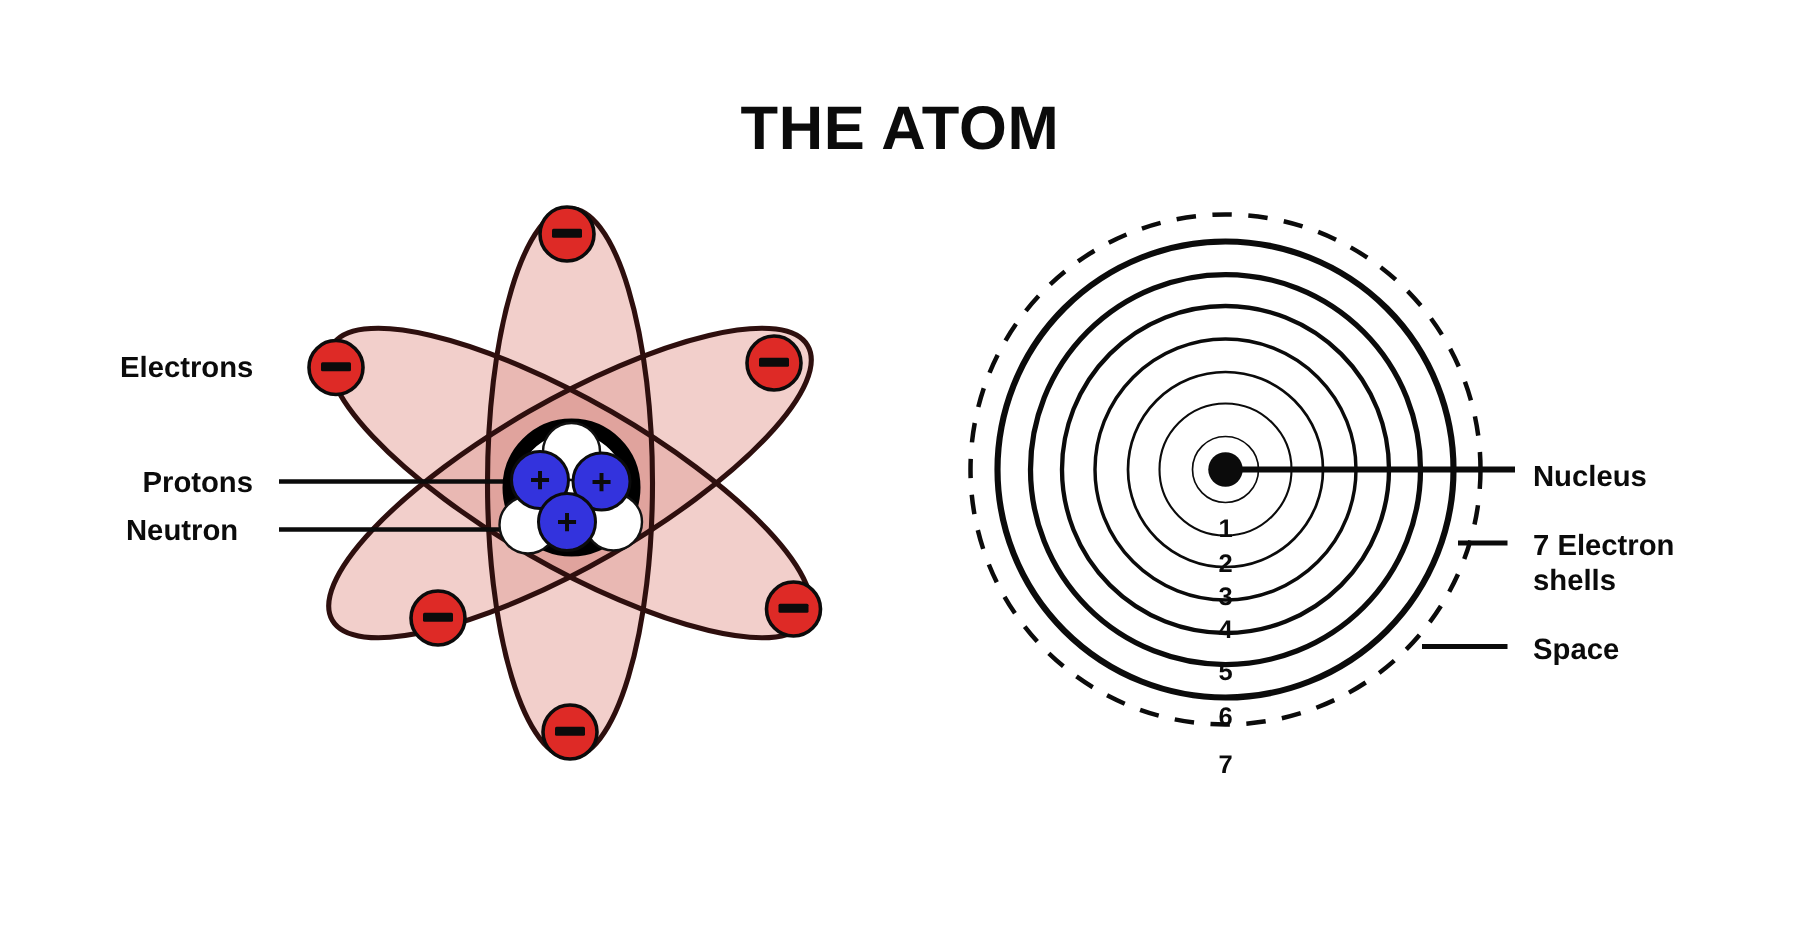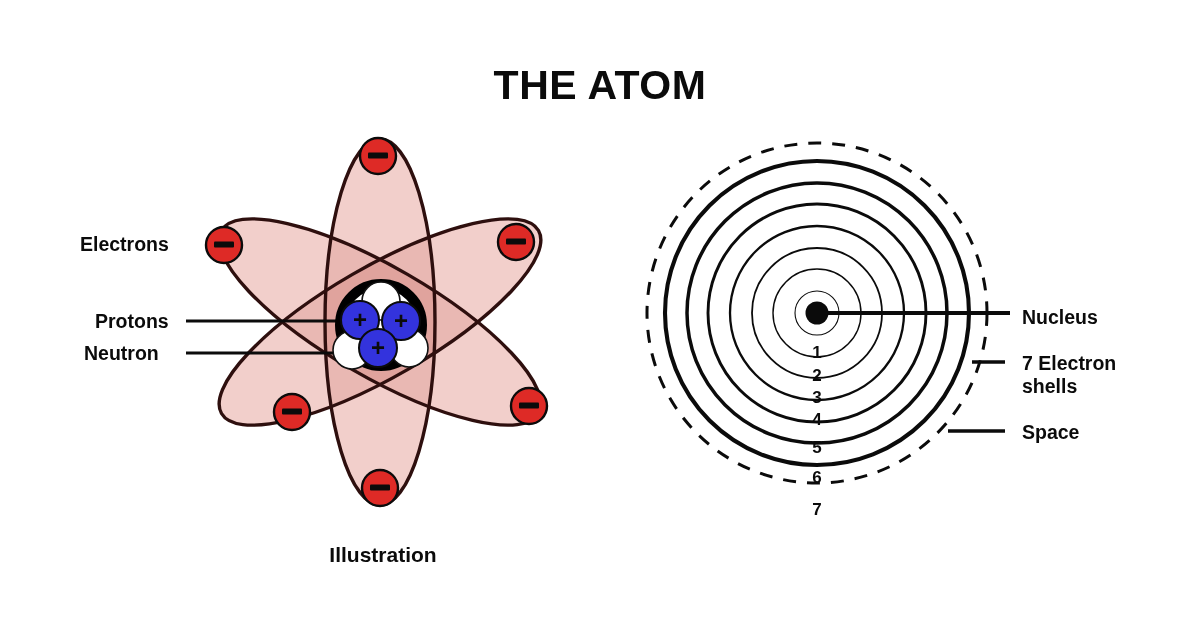--- a/index.html
+++ b/index.html
@@ -214,7 +214,6 @@
     <text class="lbl" x="1022" y="439">Space</text>
   </svg>
 
-  <div class="fig-caption" id="caption-illustration">Illustration</div>
 
 </div>
 

